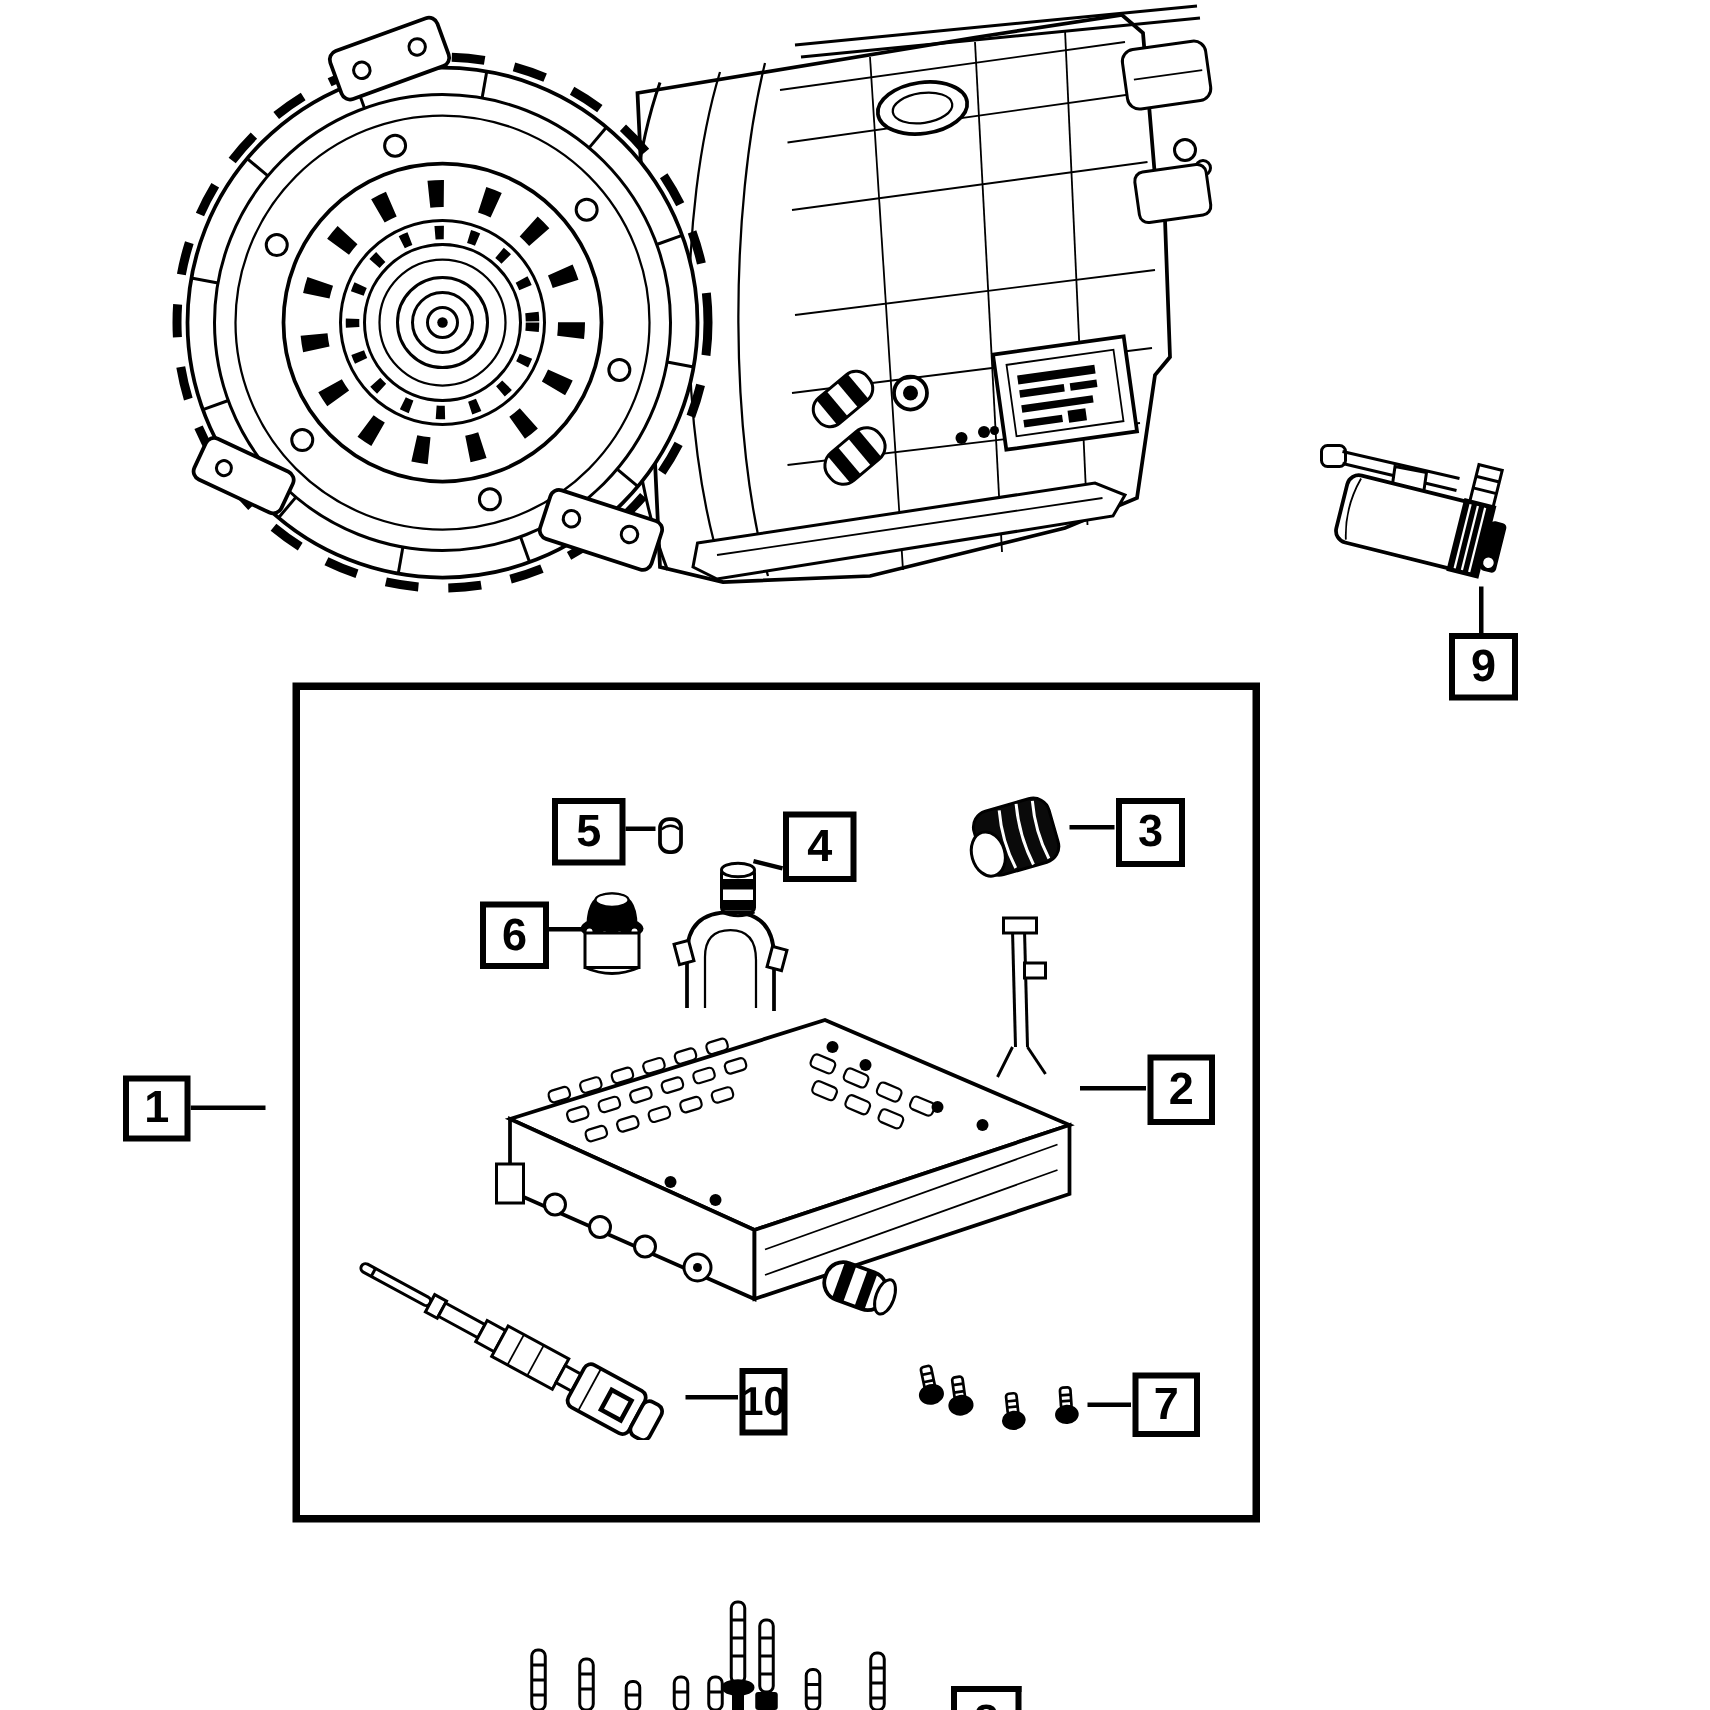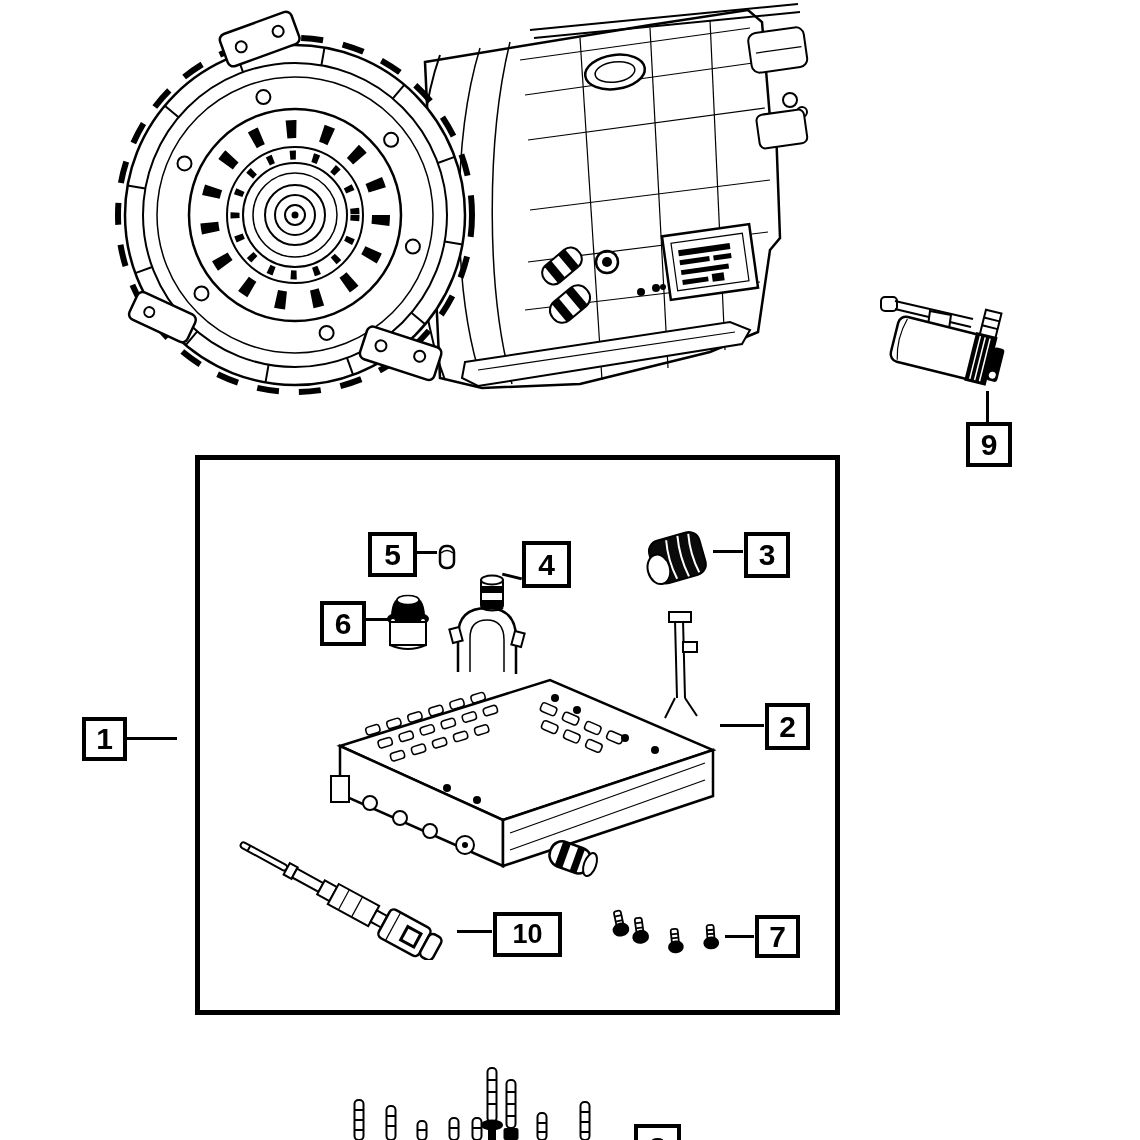--- a/index.html
+++ b/index.html
@@ -404,7 +404,7 @@
   <div class="callout" style="left:966px;top:422px;width:46px;height:45px">
     <span>9</span>
     </div>
-  <div class="callout" style="left:493px;top:912px;width:69px;height:45px;font-size:27px">
+  <div class="callout" style="left:493px;top:912px;width:32px;height:45px;font-size:27px">
     <span>10</span>
     </div>
   <div class="callout cut" style="left:634px;top:1124px;width:47px;height:16px">

